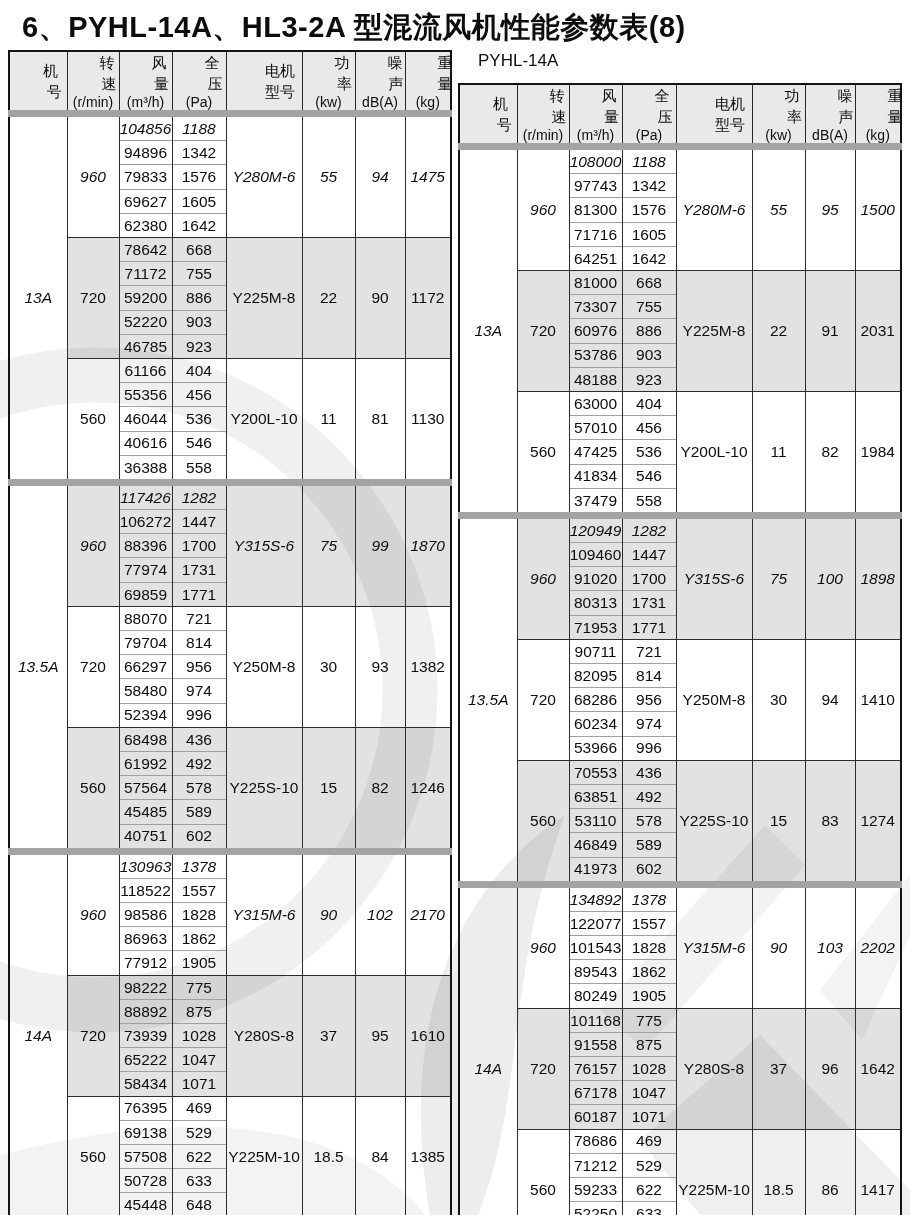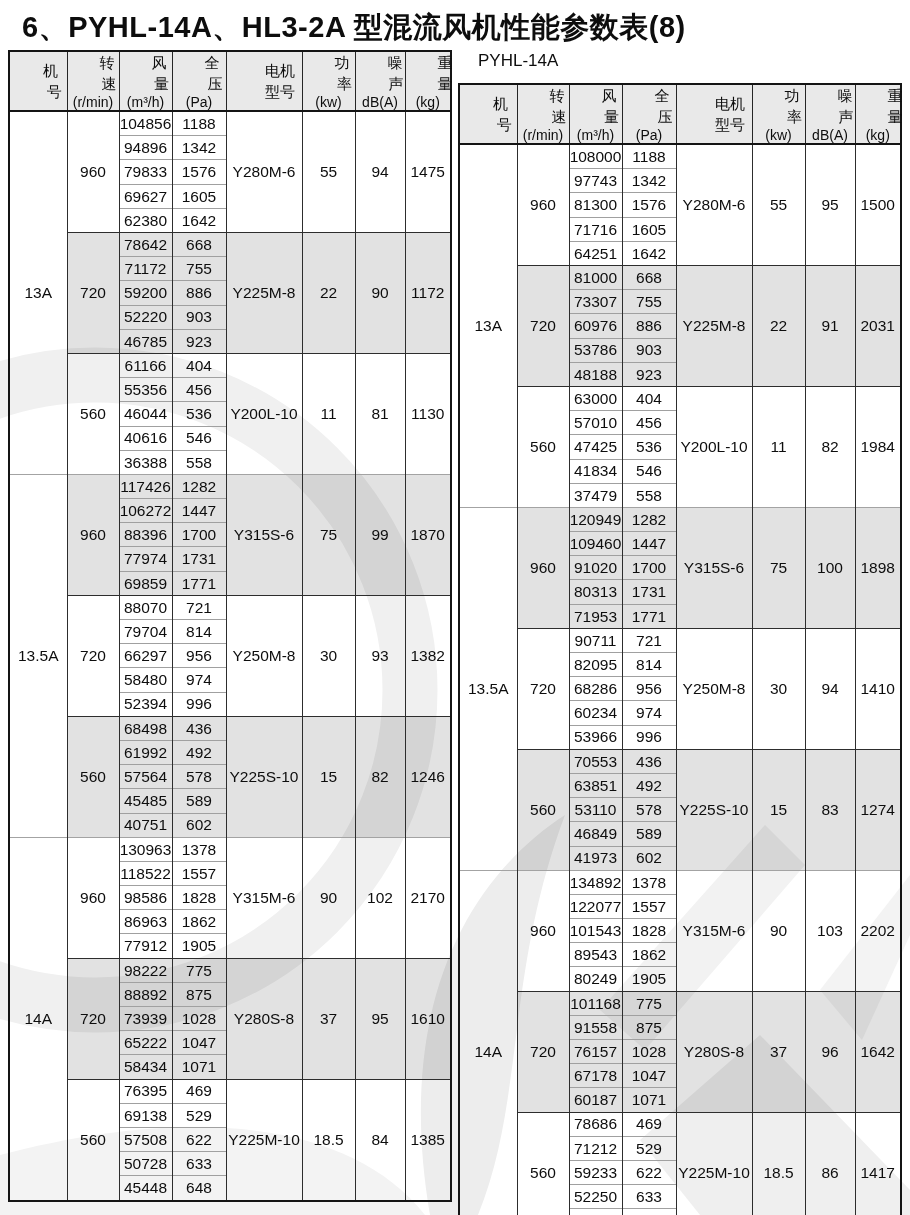--- a/index.html
+++ b/index.html
@@ -30,7 +30,7 @@
   }
   tr.inner td{border-top:1px solid #a0a0a0;}
   tr.sub-first td{border-top:1px solid #2d2d2d;}
-  tr.grp-first td{border-top:1px solid #a3a3a3;}
+  tr.grp-first td{border-top:7px solid #a3a3a3;font-style:italic;}
   tr.shade td:not(.machine){background:rgba(0,0,0,0.115);}
   td.machine{background:transparent;}
 </style>

